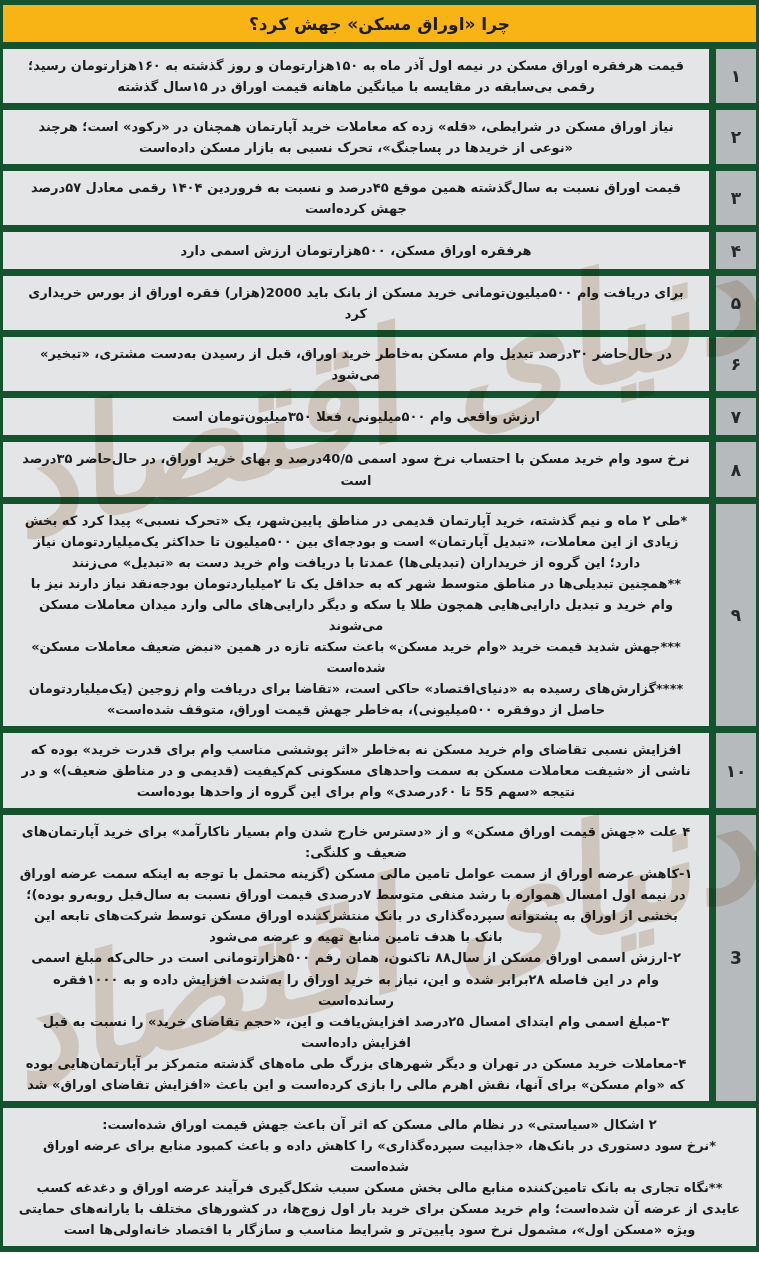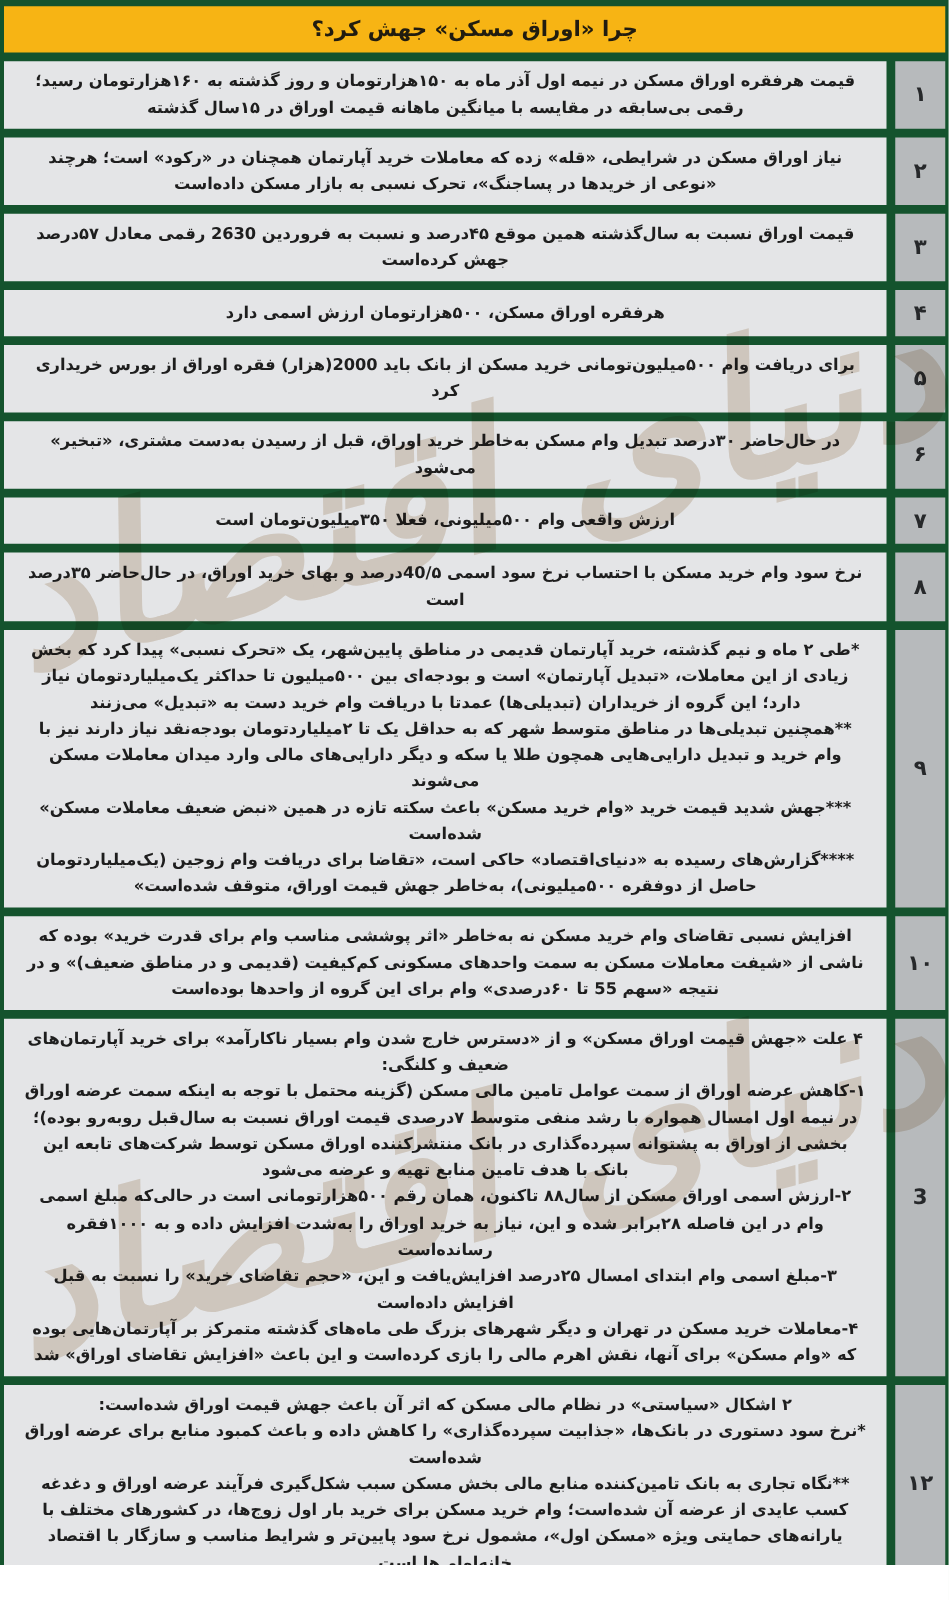--- a/index.html
+++ b/index.html
@@ -99,7 +99,7 @@
   <div class="row">
     <div class="cell-num">۳</div>
     <div class="cell-text">
-        <span class="txt">قیمت اوراق نسبت به سال‌گذشته همین موقع ۴۵درصد و نسبت به فروردین 2630 رقمی معادل ۵۷درصد جهش کرده‌است</span>
+        <span class="txt">قیمت اوراق نسبت به سال‌گذشته همین موقع ۴۵درصد و نسبت به فروردین ۱۴۰۴ رقمی معادل ۵۷درصد جهش کرده‌است</span>
       </div>
   </div>
 

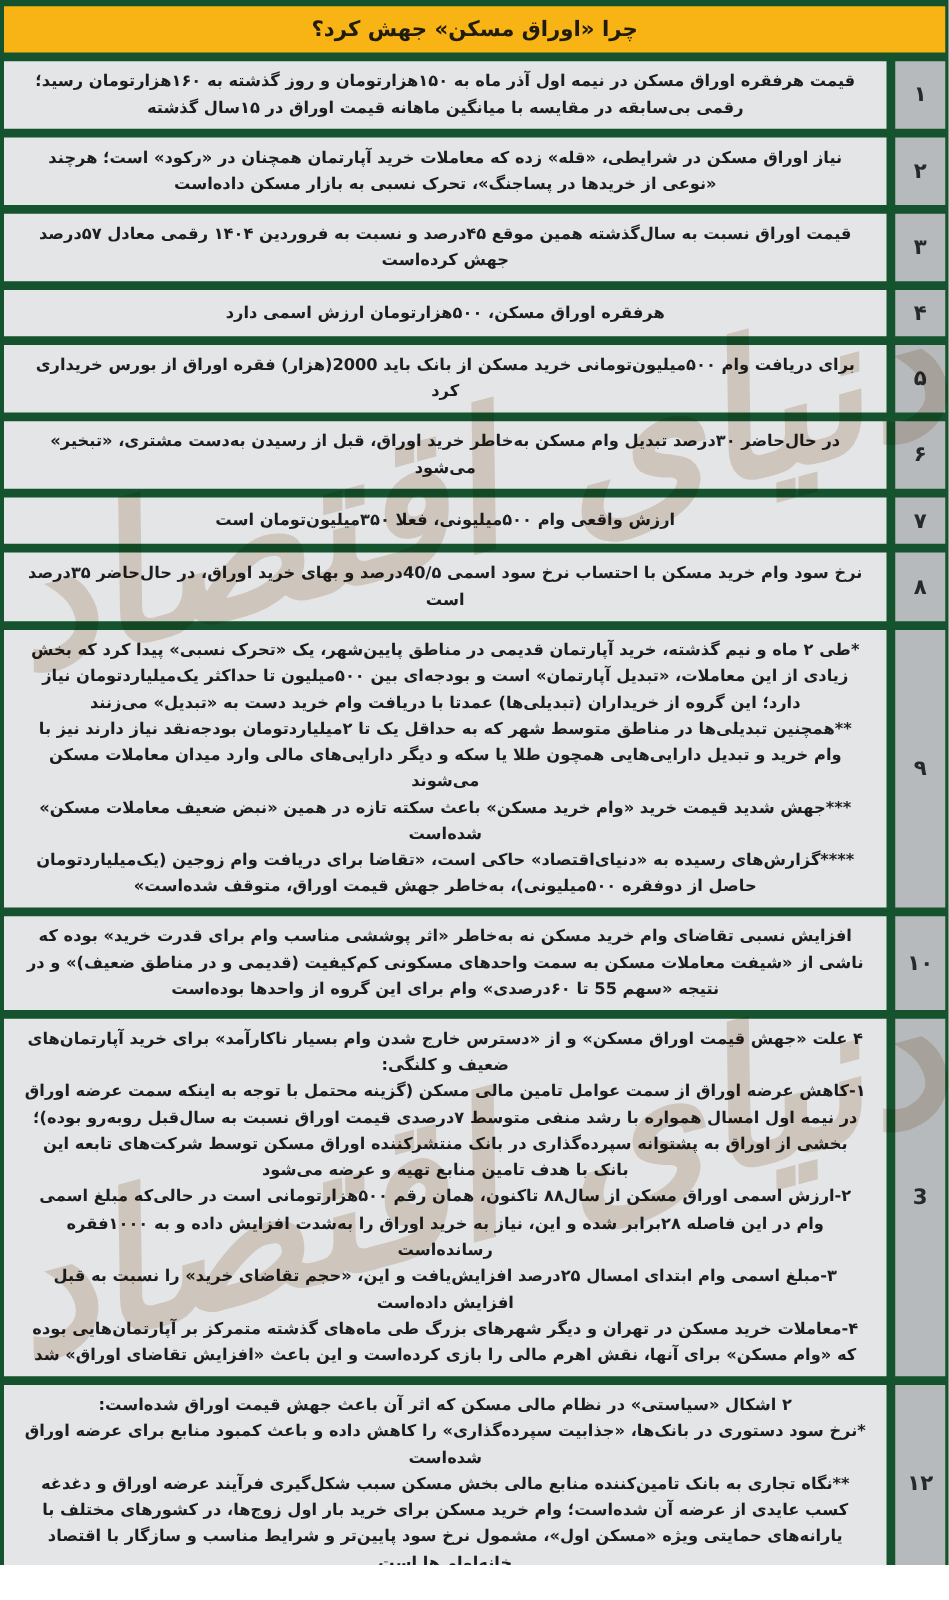--- a/index.html
+++ b/index.html
@@ -167,7 +167,6 @@
   </div>
 
   <div class="row">
-    <div class="cell-num">۱۲</div>
     <div class="cell-text">
         <span class="txt">۲ اشکال «سیاستی» در نظام مالی مسکن که اثر آن باعث جهش قیمت اوراق شده‌است:
 *نرخ سود دستوری در بانک‌ها، «جذابیت سپرده‌گذاری» را کاهش داده و باعث کمبود منابع برای عرضه اوراق شده‌است

